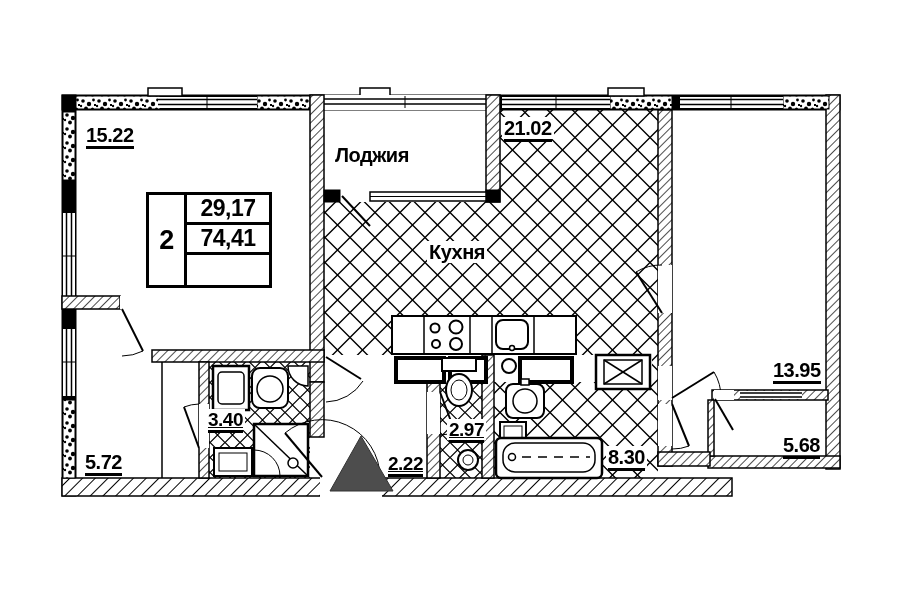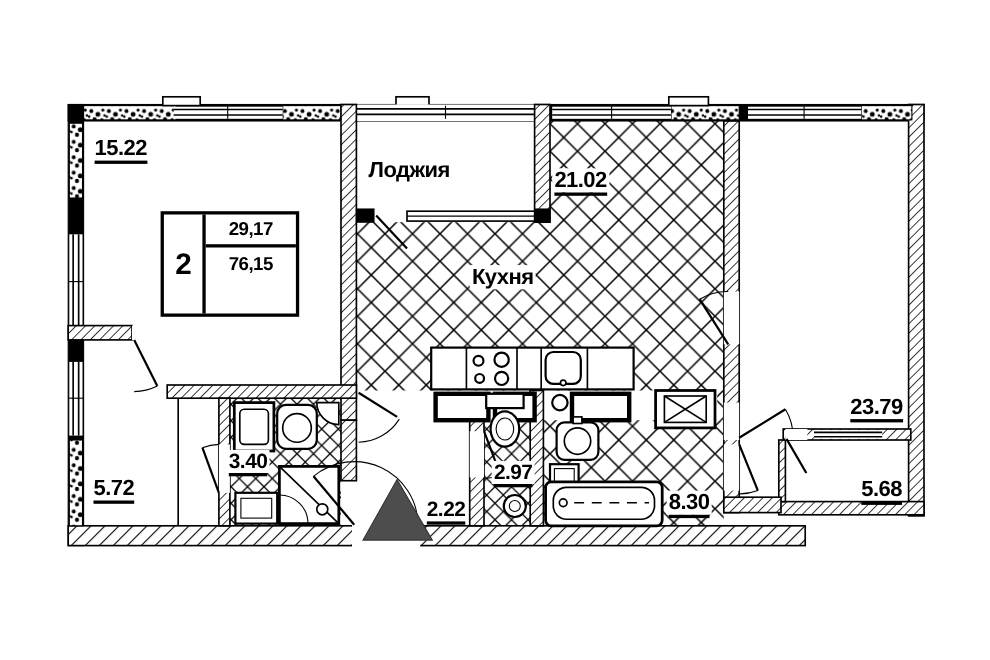--- a/index.html
+++ b/index.html
@@ -271,7 +271,7 @@
 
 <div class="lbl" style="left:84px;top:124px;"><span class="u">15.22</span></div>
 <div class="lbl" style="left:333px;top:144px;background:transparent;"><span>Лоджия</span></div>
-<div class="lbl" style="left:502px;top:117px;margin-top:36px;"><span class="u">21.02</span></div>
+<div class="lbl" style="left:502px;top:117px;"><span class="u">21.02</span></div>
 <div class="lbl" style="left:411px;top:241px;margin-left:16px;"><span>Кухня</span></div>
 <div class="lbl" style="left:771px;top:359px;"><span class="u">23.79</span></div>
 <div class="lbl" style="left:781px;top:434px;background:transparent;"><span class="u">5.68</span></div>

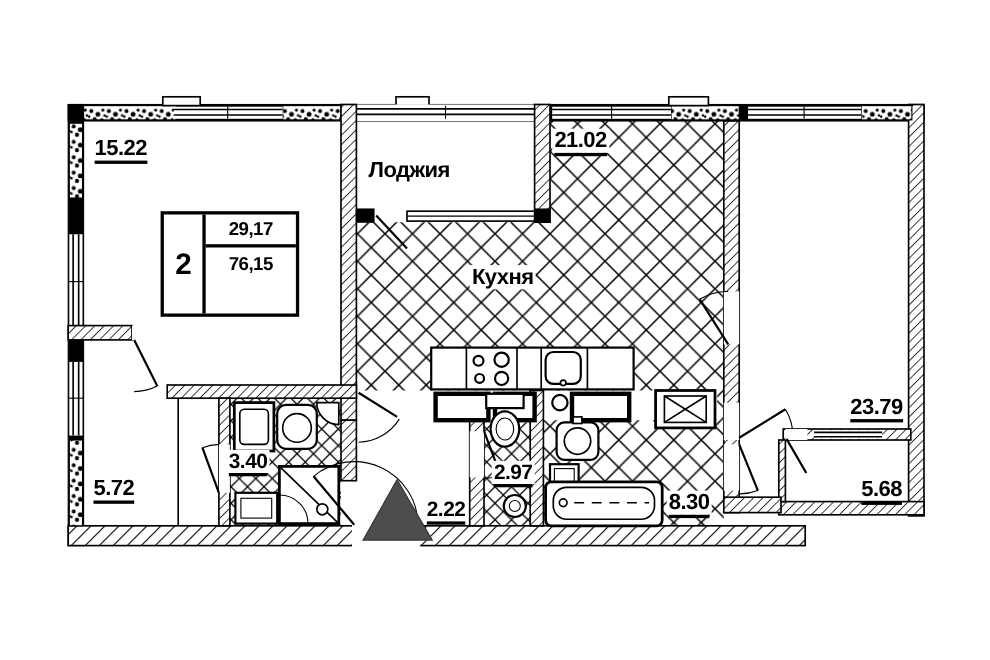--- a/index.html
+++ b/index.html
@@ -15,7 +15,7 @@
               grid-template-columns:38px 82px;grid-auto-rows:30px;
               border:3px solid #000;background:#fff;}
   .info-table .cell{display:flex;align-items:center;justify-content:center;
-                    font-weight:700;font-size:17px;letter-spacing:-0.5px;border:0;}
+                    font-weight:700;font-size:23px;letter-spacing:-0.5px;border:0;}
   .info-table .c-rooms{grid-row:1/4;font-size:27px;border-right:3px solid #000;}
   .info-table .c-mid{border-bottom:3px solid #000;}
 </style>

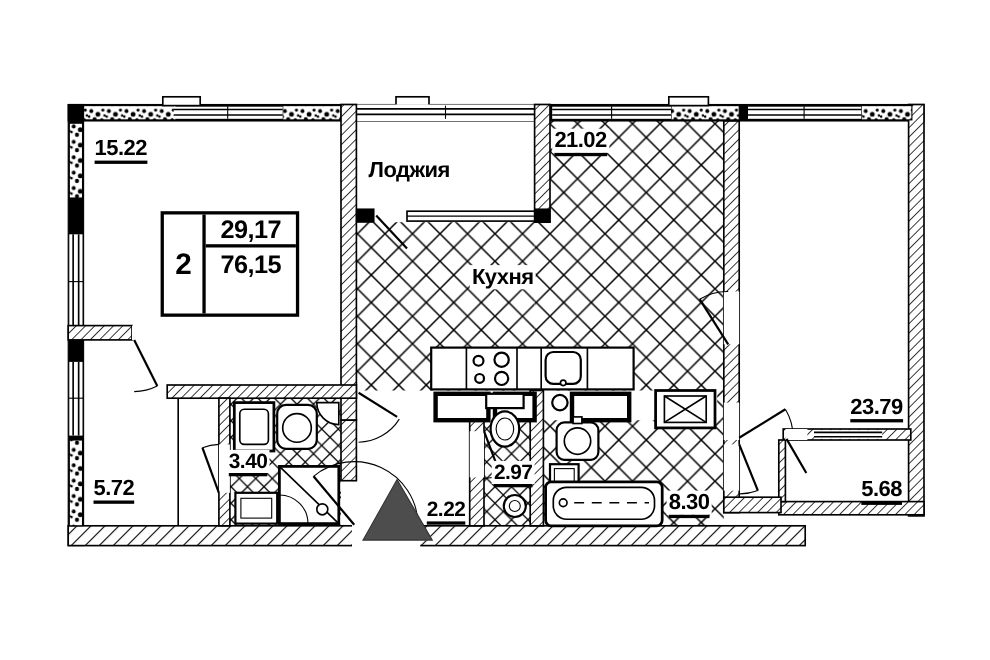--- a/index.html
+++ b/index.html
@@ -284,6 +284,7 @@
 <div class="info-table">
   <div class="cell c-rooms">2</div>
   <div class="cell c-mid">29,17</div>
+  <div class="cell c-mid">74,41</div>
   <div class="cell">76,15</div>
 </div>
 

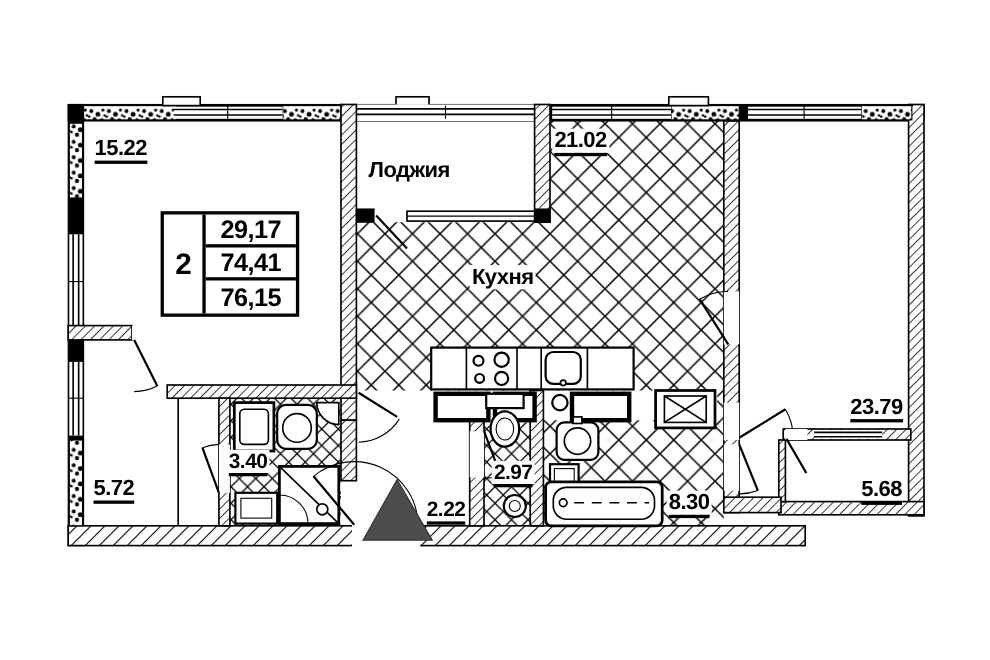--- a/index.html
+++ b/index.html
@@ -285,7 +285,6 @@
   <div class="cell c-rooms">2</div>
   <div class="cell c-mid">29,17</div>
   <div class="cell c-mid">74,41</div>
-  <div class="cell">76,15</div>
 </div>
 
 </div>

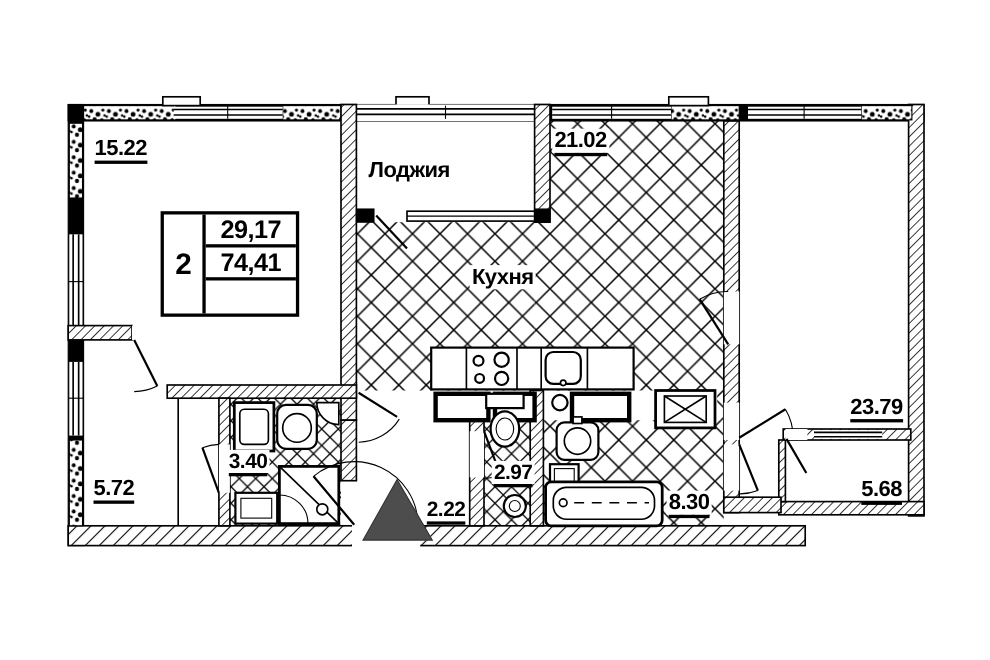--- a/index.html
+++ b/index.html
@@ -273,7 +273,7 @@
 <div class="lbl" style="left:333px;top:144px;background:transparent;"><span>Лоджия</span></div>
 <div class="lbl" style="left:502px;top:117px;"><span class="u">21.02</span></div>
 <div class="lbl" style="left:411px;top:241px;margin-left:16px;"><span>Кухня</span></div>
-<div class="lbl" style="left:771px;top:359px;"><span class="u">23.79</span></div>
+<div class="lbl" style="left:771px;top:359px;"><span class="u">13.95</span></div>
 <div class="lbl" style="left:781px;top:434px;background:transparent;"><span class="u">5.68</span></div>
 <div class="lbl" style="left:606px;top:446px;"><span class="u">8.30</span></div>
 <div class="lbl small" style="left:447px;top:419px;"><span class="u">2.97</span></div>

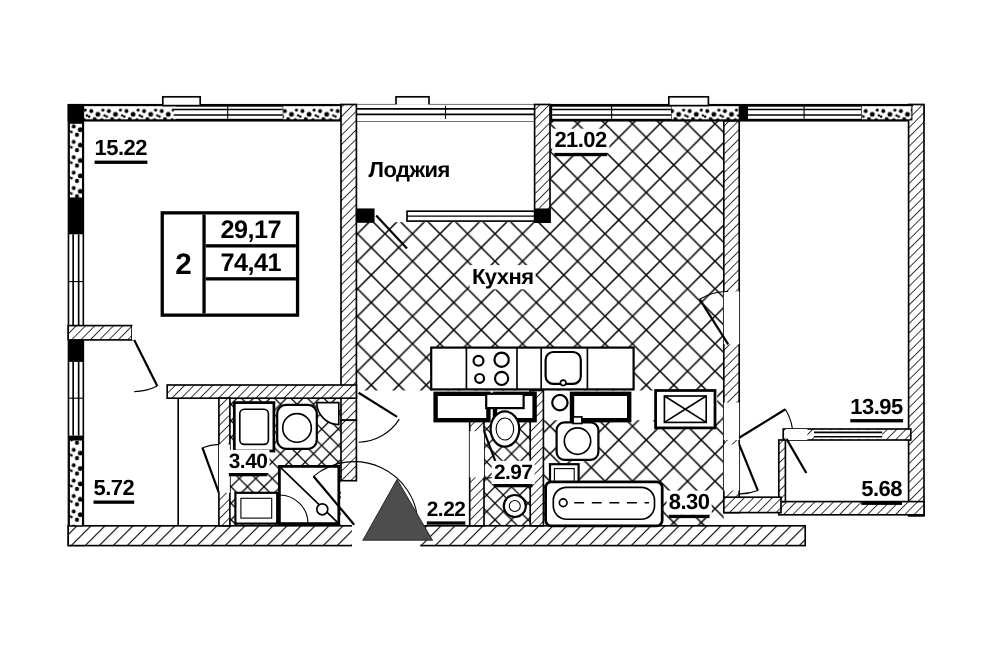--- a/index.html
+++ b/index.html
@@ -9,7 +9,7 @@
   .lbl{position:absolute;font-weight:700;font-size:20px;color:#000;letter-spacing:-0.5px;
        line-height:1;background:#fff;padding:1px 2px;white-space:nowrap;}
   .u{border-bottom:3px solid #000;}
-  .lbl.small{font-size:19px;}
+  .lbl.small{font-size:19px;text-decoration:underline;}
   .lbl.big{font-size:22px;}
   .info-table{position:absolute;left:146px;top:192px;display:grid;
               grid-template-columns:38px 82px;grid-auto-rows:30px;

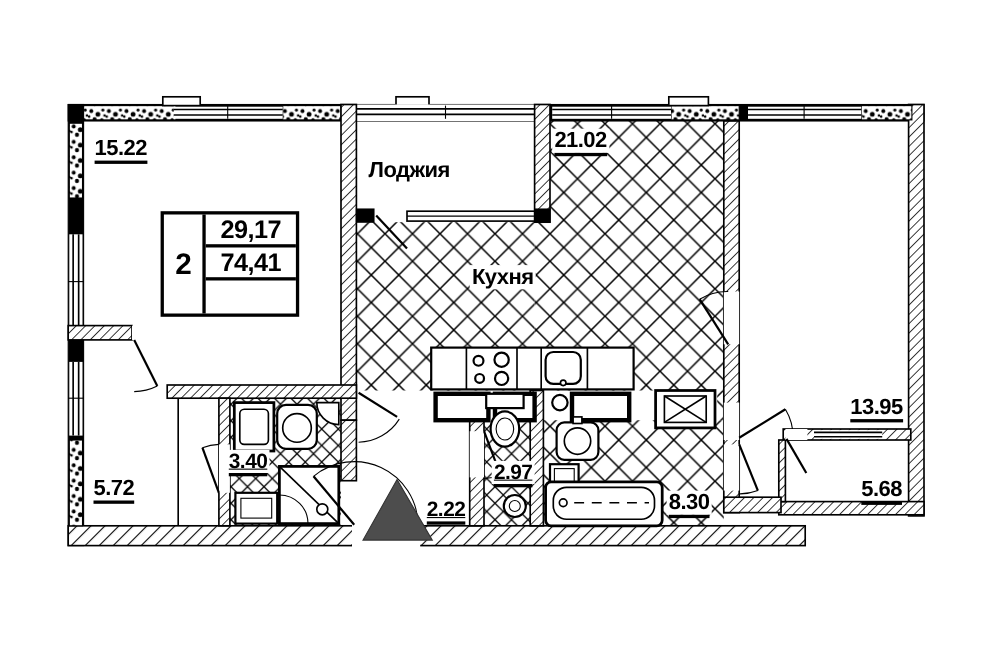--- a/index.html
+++ b/index.html
@@ -279,7 +279,7 @@
 <div class="lbl small" style="left:447px;top:419px;"><span class="u">2.97</span></div>
 <div class="lbl small" style="left:386px;top:453px;background:transparent;"><span class="u">2.22</span></div>
 <div class="lbl small" style="left:206px;top:409px;"><span class="u">3.40</span></div>
-<div class="lbl" style="left:83px;top:433px;background:transparent;text-align:center;"><span class="u">5.72</span></div>
+<div class="lbl" style="left:83px;top:451px;background:transparent;text-align:center;"><span class="u">5.72</span></div>
 
 <div class="info-table">
   <div class="cell c-rooms">2</div>

